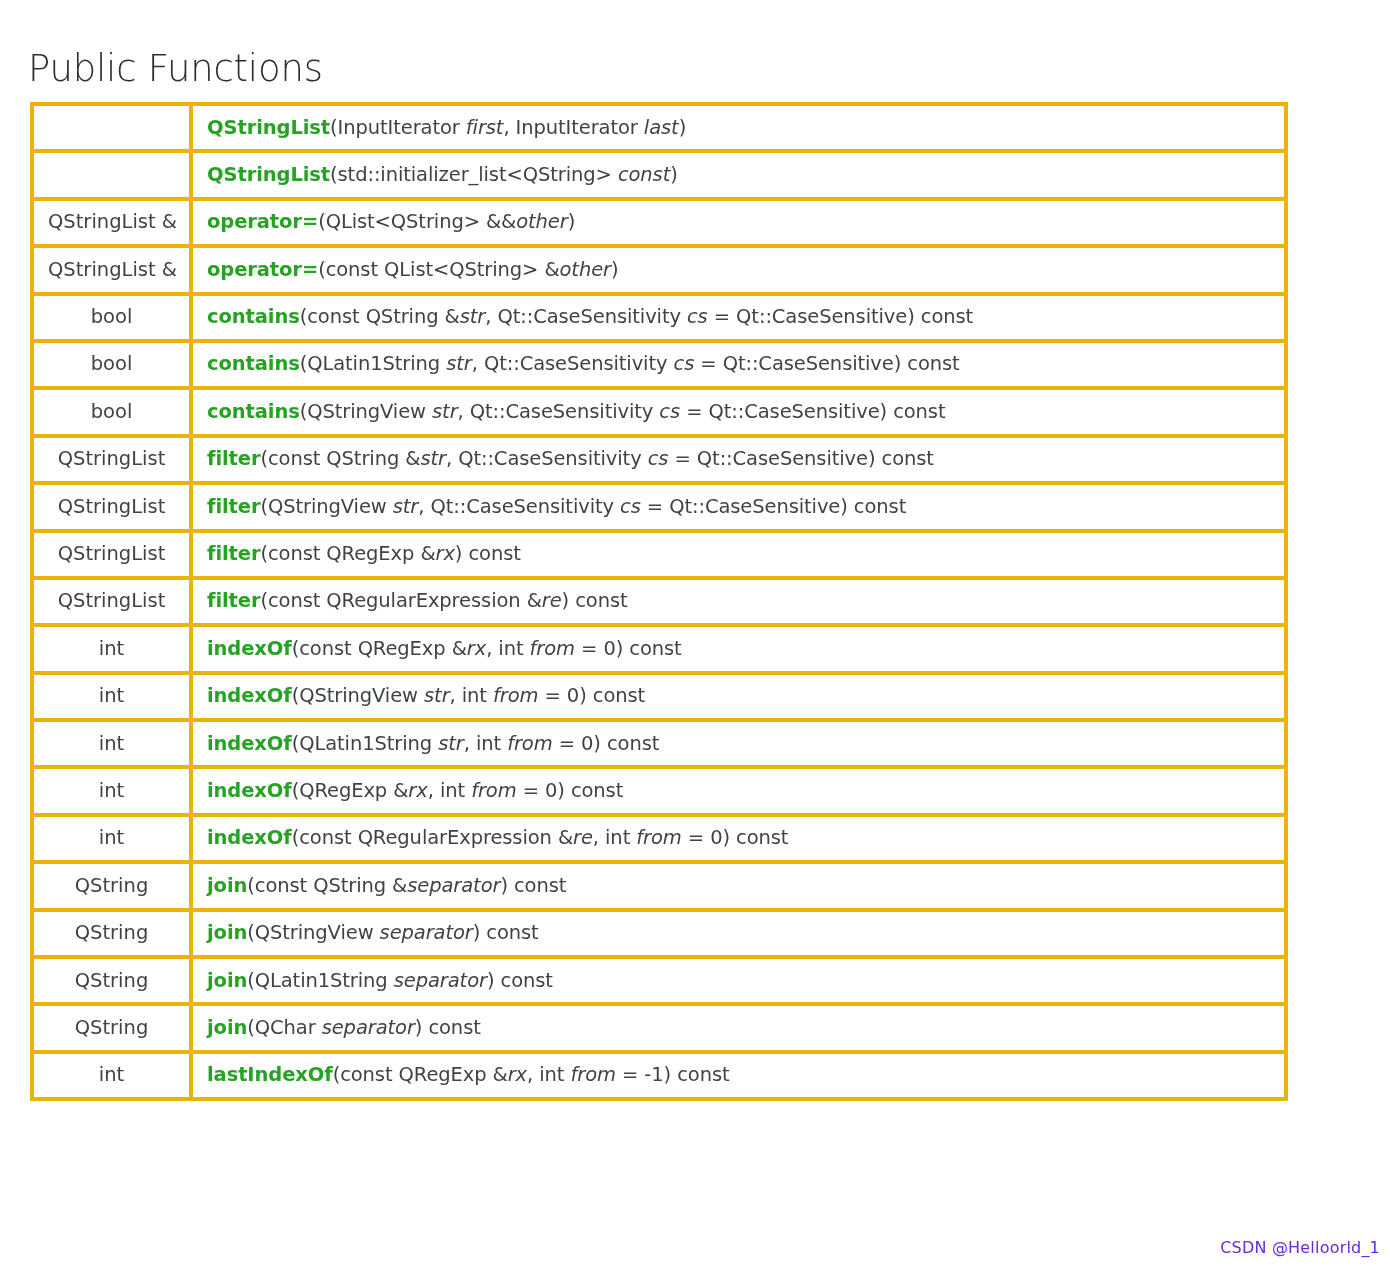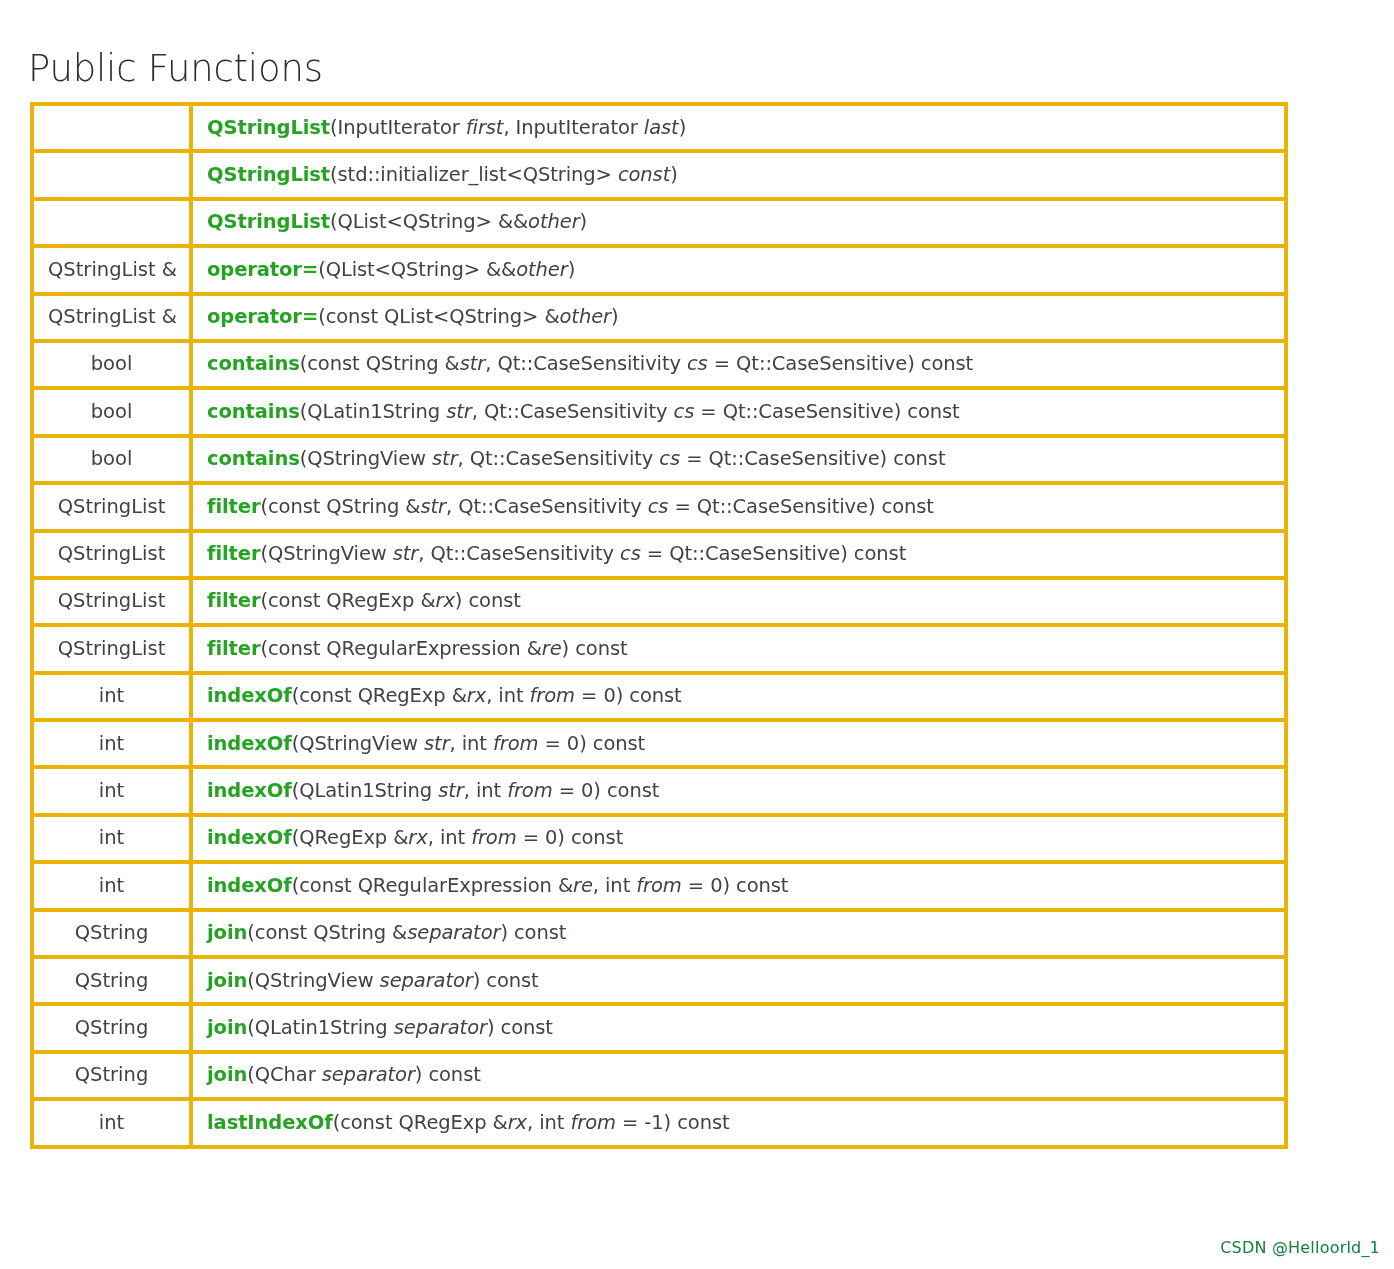--- a/index.html
+++ b/index.html
@@ -124,10 +124,6 @@
             <td class="sig"><a class="fname" href="#" style="color:#27a324;text-decoration:none;">QStringList</a><span>(std::initializer_list&lt;QString&gt; <em class="param">const</em>)</span></td>
           </tr>
           <tr>
-            <td class="ret"></td>
-            <td class="sig"><a class="fname" href="#" style="color:#27a324;text-decoration:none;">QStringList</a><span>(QList&lt;QString&gt; &amp;&amp;<em class="param">other</em>)</span></td>
-          </tr>
-          <tr>
             <td class="ret">QStringList &amp;</td>
             <td class="sig"><a class="fname" href="#" style="color:#27a324;text-decoration:none;">operator=</a><span>(QList&lt;QString&gt; &amp;&amp;<em class="param">other</em>)</span></td>
           </tr>

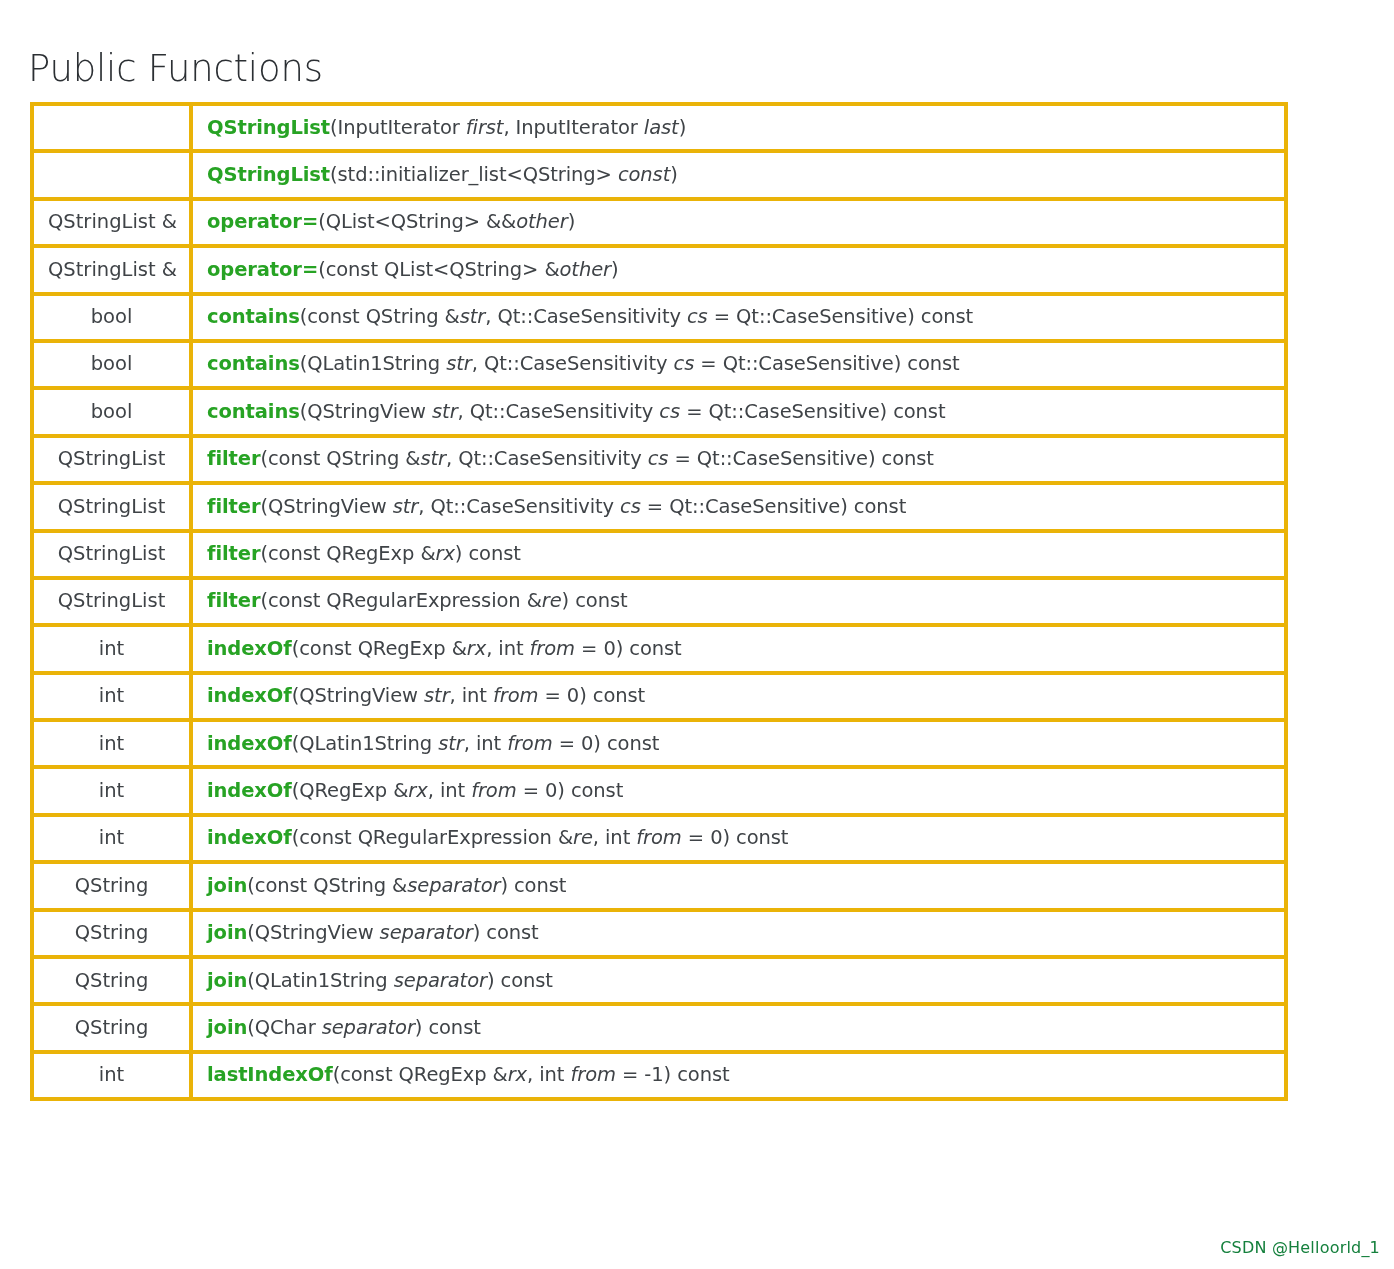--- a/index.html
+++ b/index.html
@@ -94,7 +94,7 @@
     right: 14px;
     bottom: 12px;
     font-size: 16px;
-    color: #15803d;
+    color: #6d28d9;
     font-family: "DejaVu Sans", "Liberation Sans", sans-serif;
     letter-spacing: 0.2px;
     white-space: nowrap;

